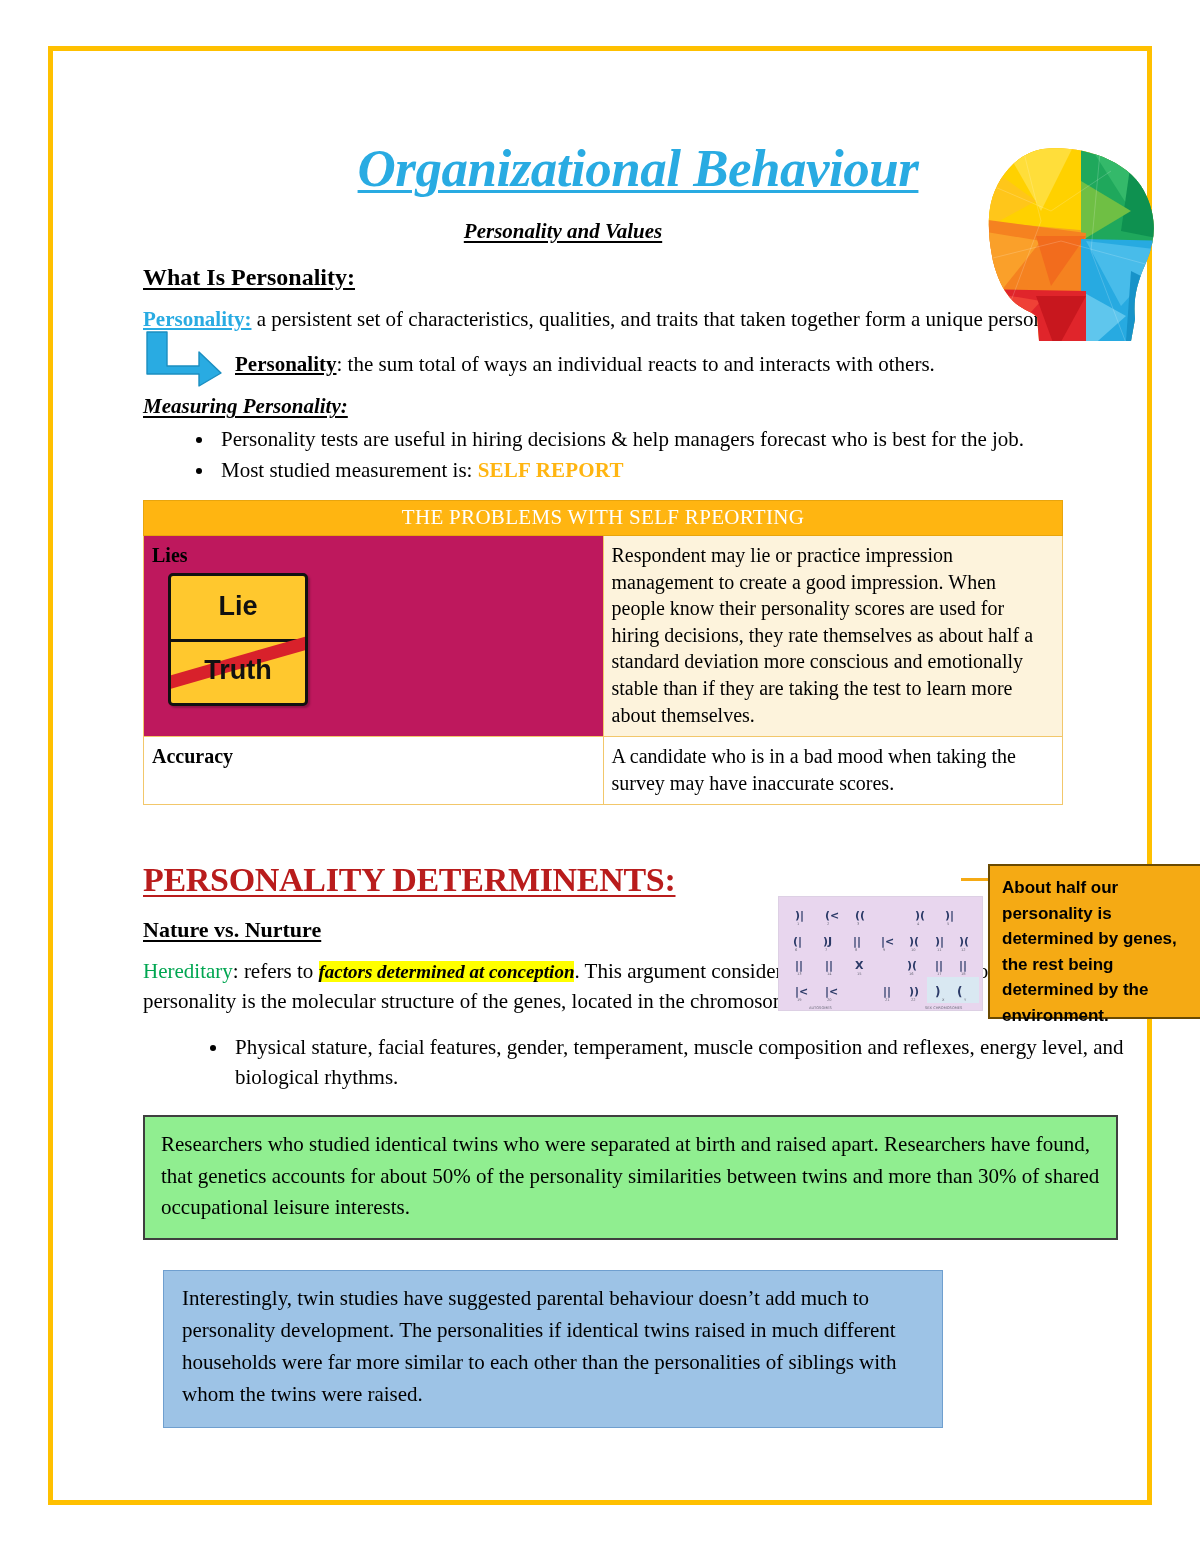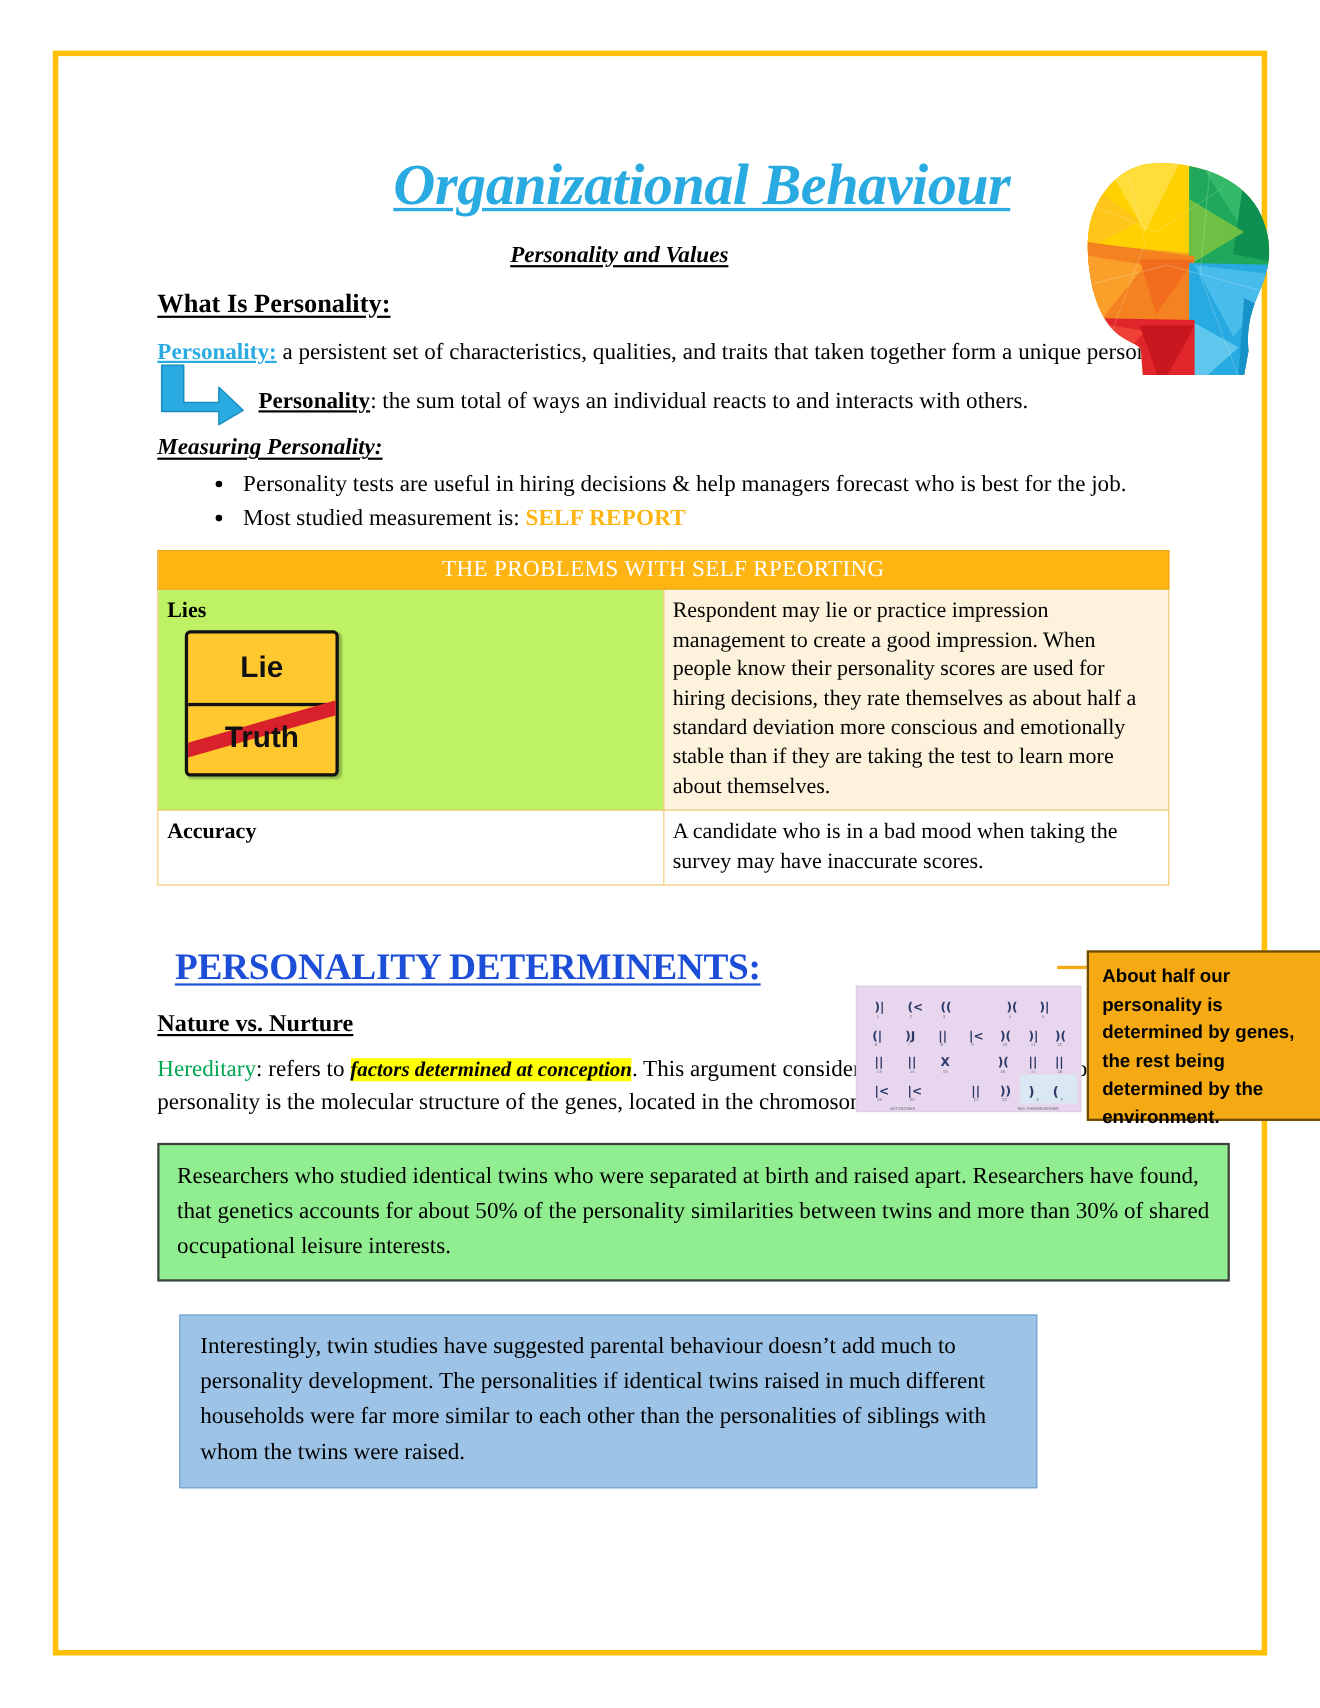--- a/index.html
+++ b/index.html
@@ -194,7 +194,7 @@
   td.cell-label {
     width: 210px;
     font-weight: bold;
-    background: #bef264;
+    background: #be185d;
   }
   td.cell-body-cream { background: #FDF3DC; }
   td.cell-label-white { width: 210px; font-weight: bold; background: #ffffff; }

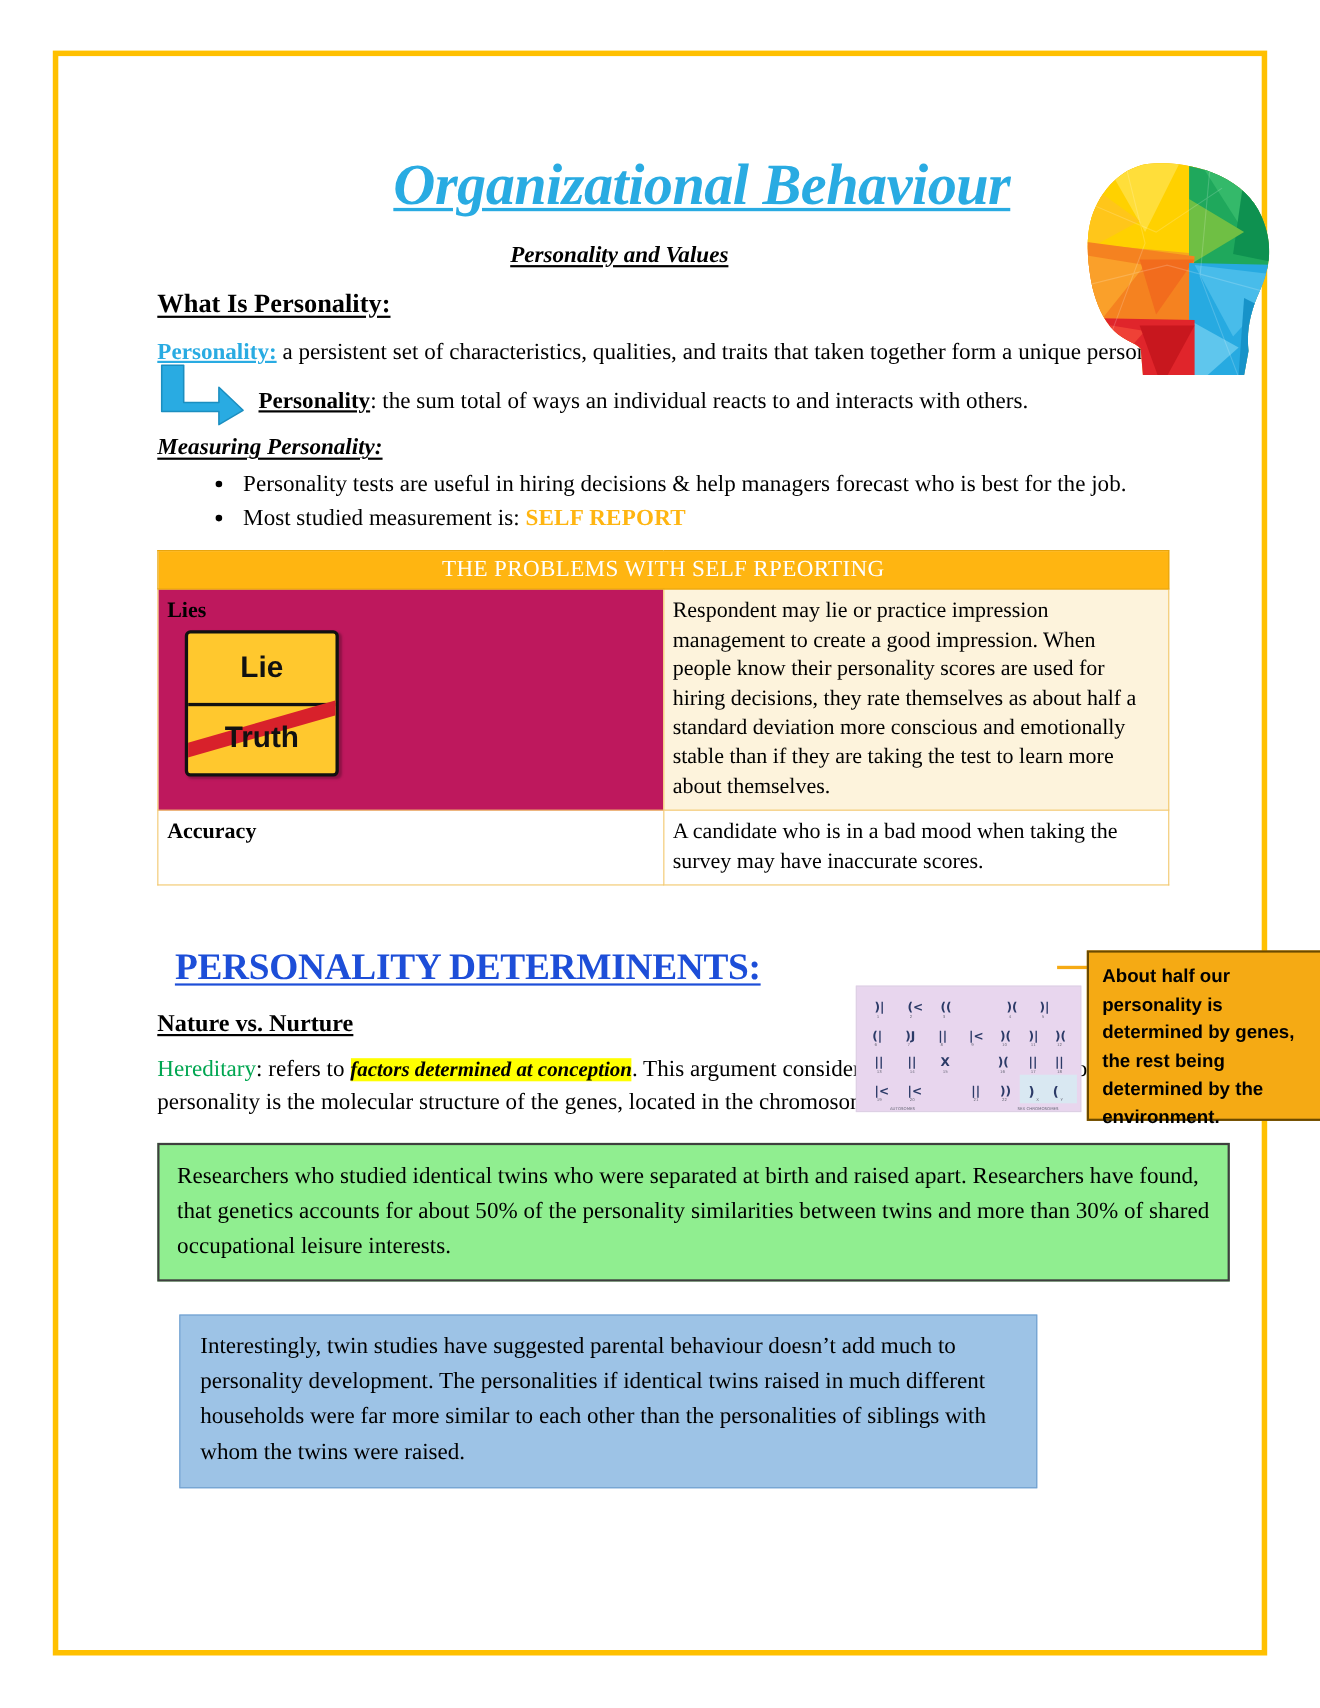--- a/index.html
+++ b/index.html
@@ -92,8 +92,8 @@
     font-family: "Liberation Serif", serif;
     font-weight: bold;
     font-size: 34px;
-    color: #1d4ed8;
-    margin: 16px;
+    color: #b91c1c;
+    margin: 0;
     text-decoration: underline;
     text-decoration-thickness: 2px;
     text-underline-offset: 4px;

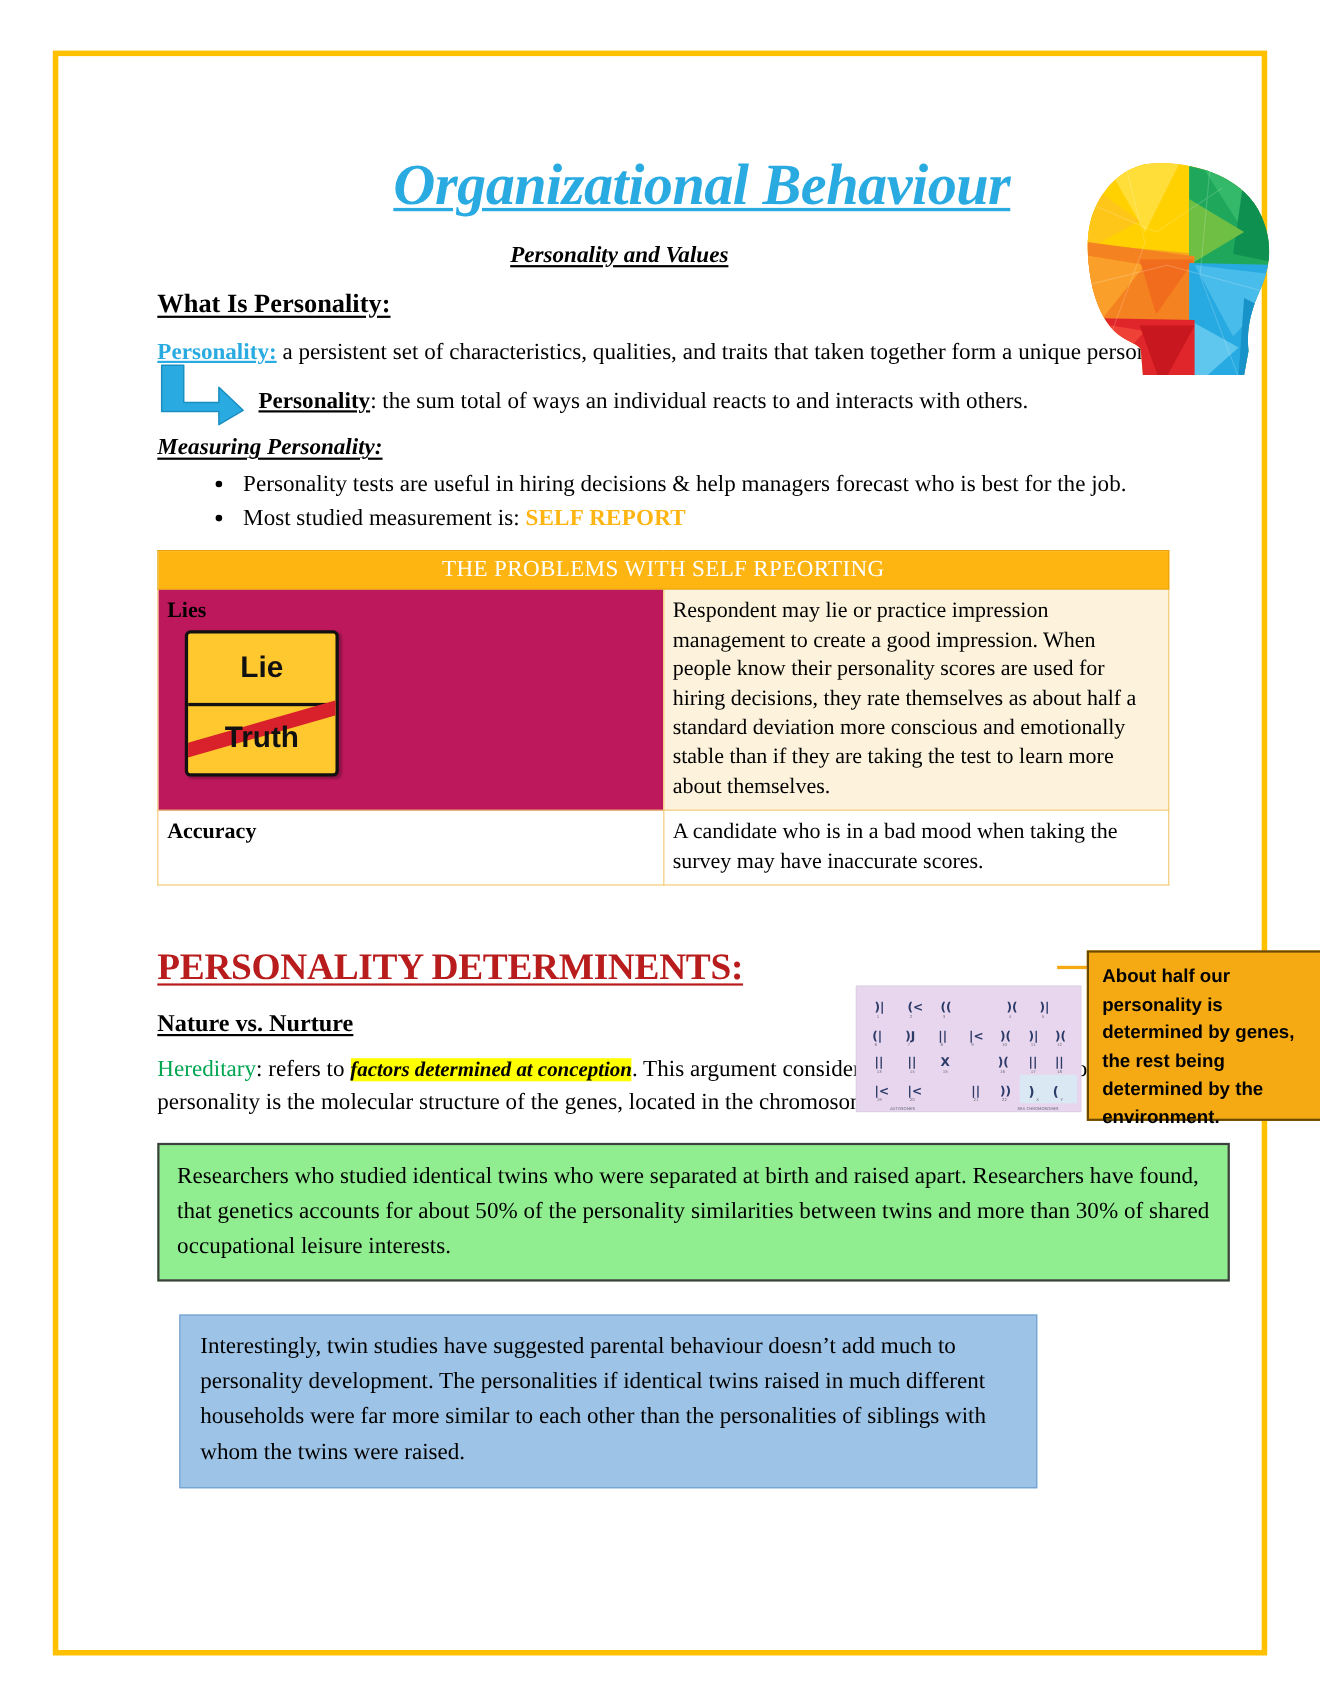--- a/index.html
+++ b/index.html
@@ -462,6 +462,9 @@
 
     <p class="body"><span class="kw-green">Hereditary</span><span>: refers to </span><span class="hl-yellow">factors determined at conception</span><span>. This argument considers the ultimate explanation of an individual’s personality is the molecular structure of the genes, located in the chromosomes.</span></p>
 
+    <ul class="b b2">
+      <li>Physical stature, facial features, gender, temperament, muscle composition and reflexes, energy level, and biological rhythms.</li>
+    </ul>
 
     <div class="box-green">Researchers who studied identical twins who were separated at birth and raised apart. Researchers have found, that genetics accounts for about 50% of the personality similarities between twins and more than 30% of shared occupational leisure interests.</div>
 

